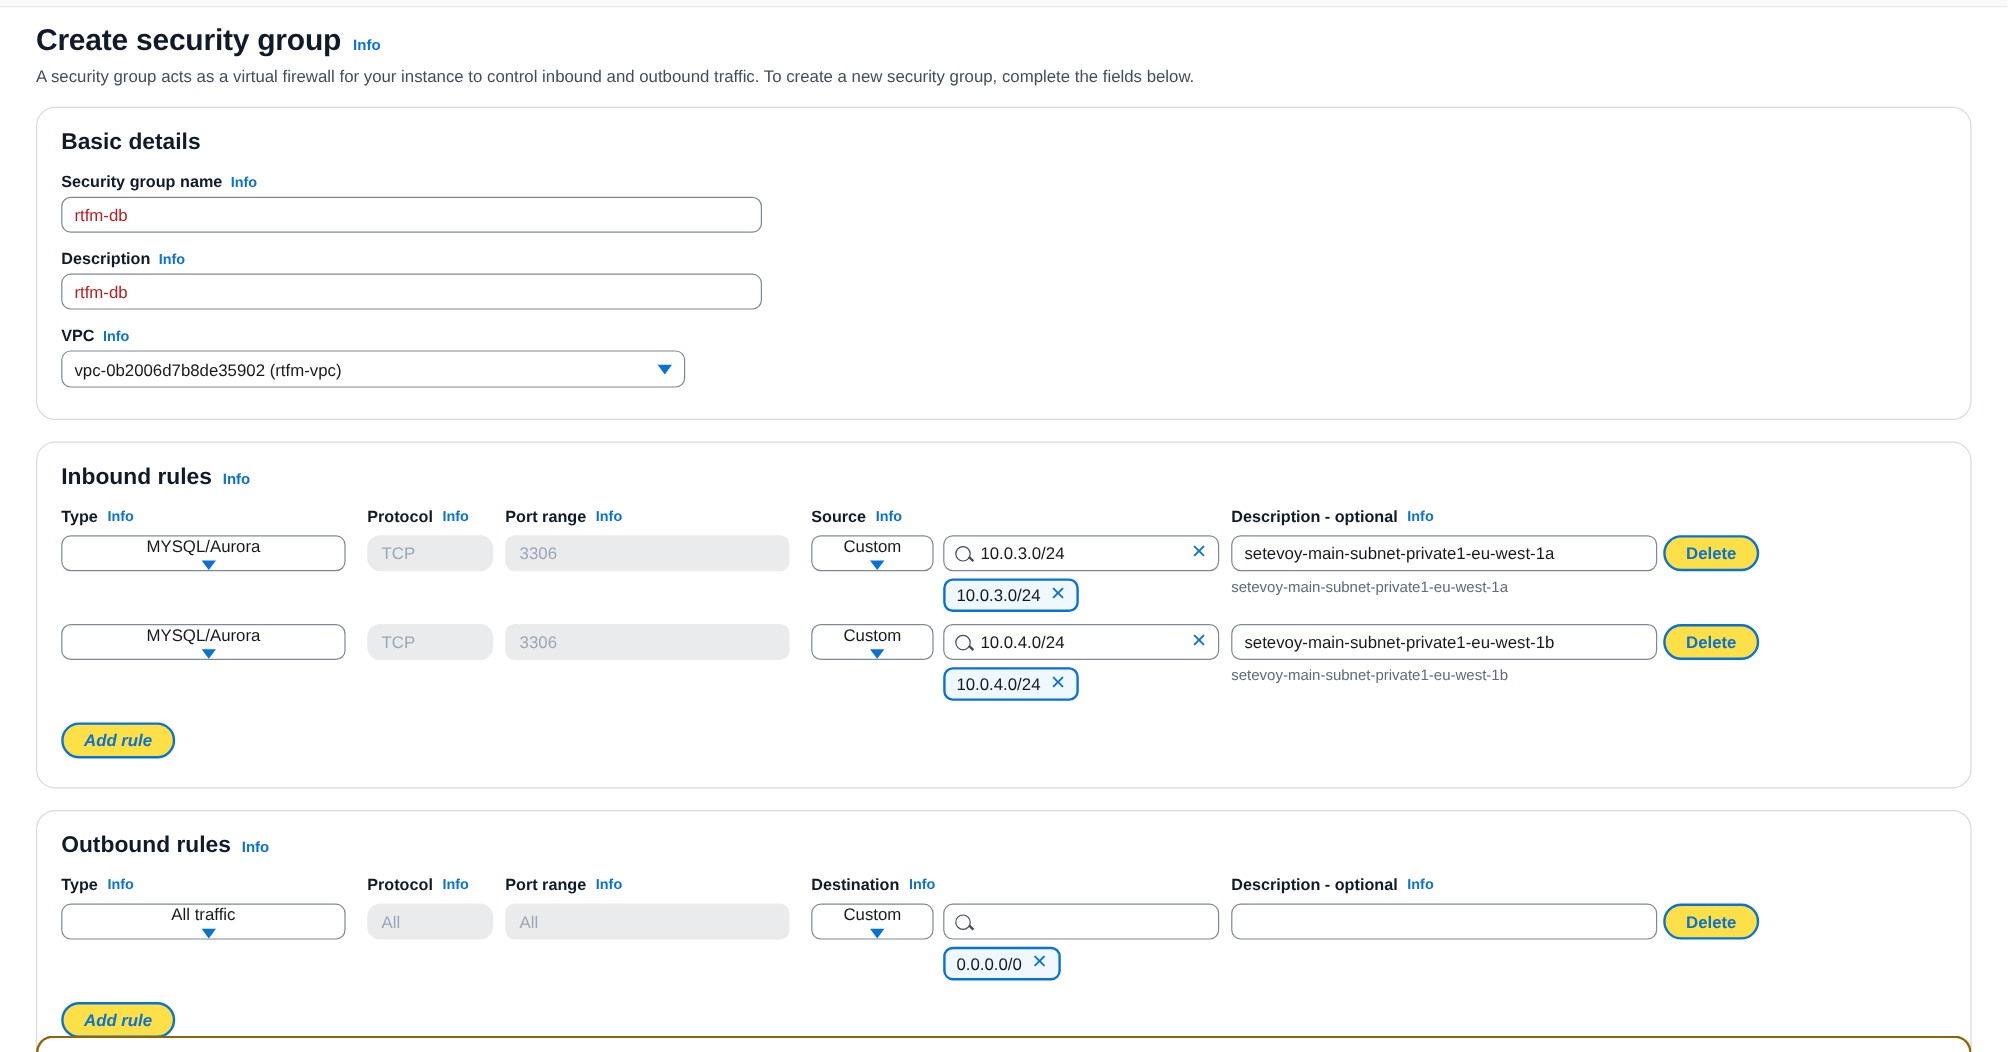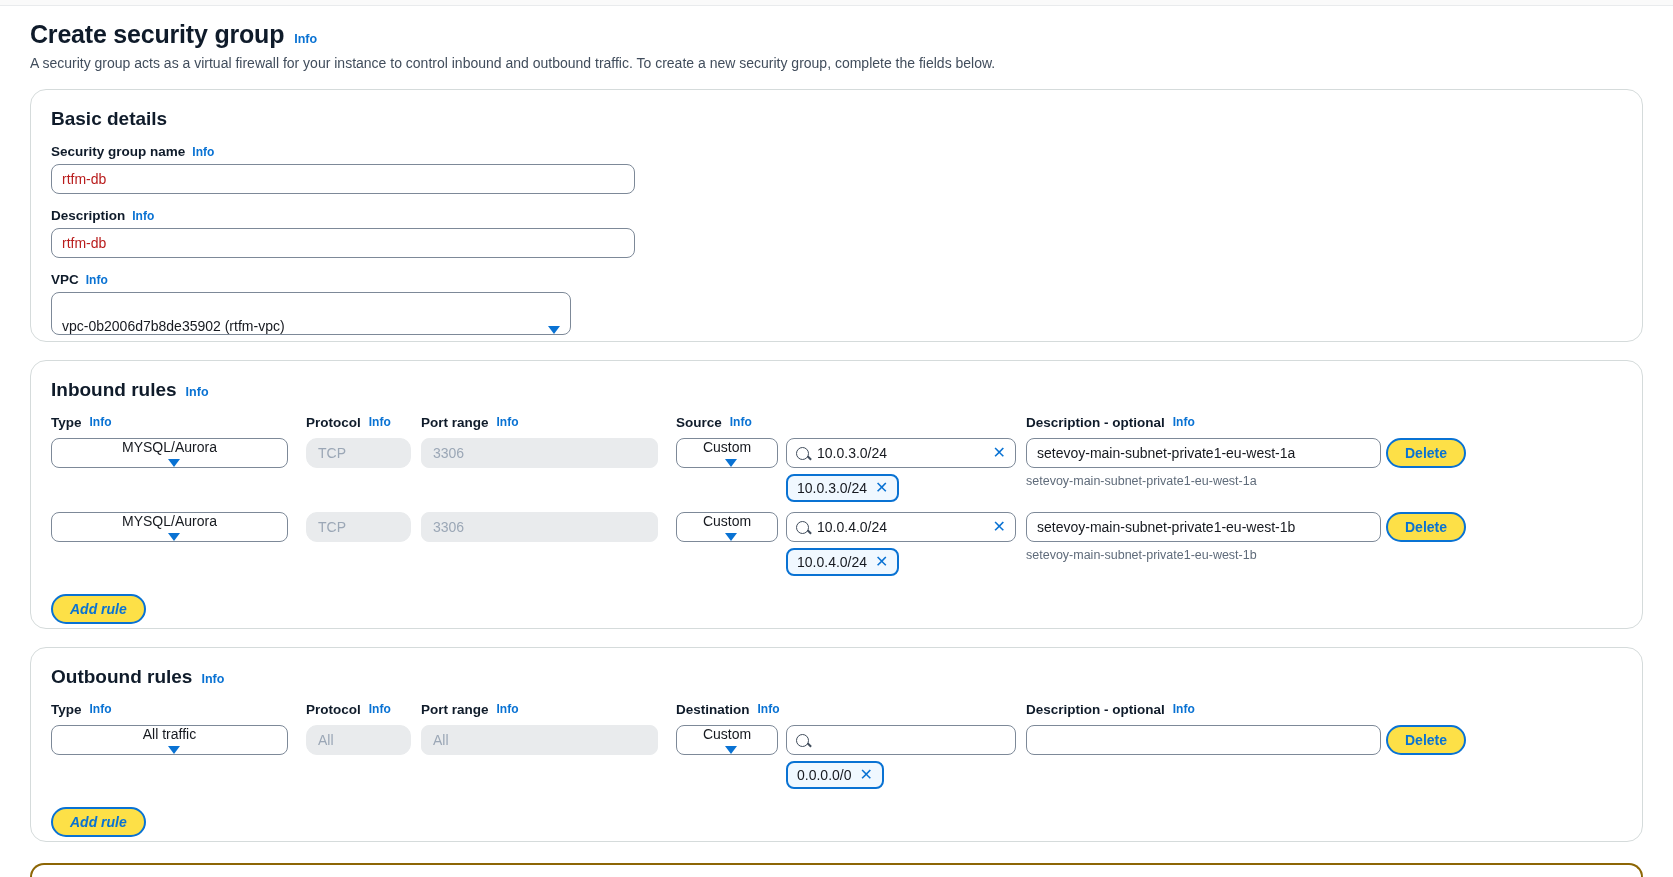--- a/index.html
+++ b/index.html
@@ -61,7 +61,7 @@
     border-radius: 16px;
     background: #ffffff;
     margin-top: 18px;
-    padding: 18px 20px 4px 20px;
+    padding: 18px 20px 24px 20px;
     position: relative;
   }
   .card-title-row {

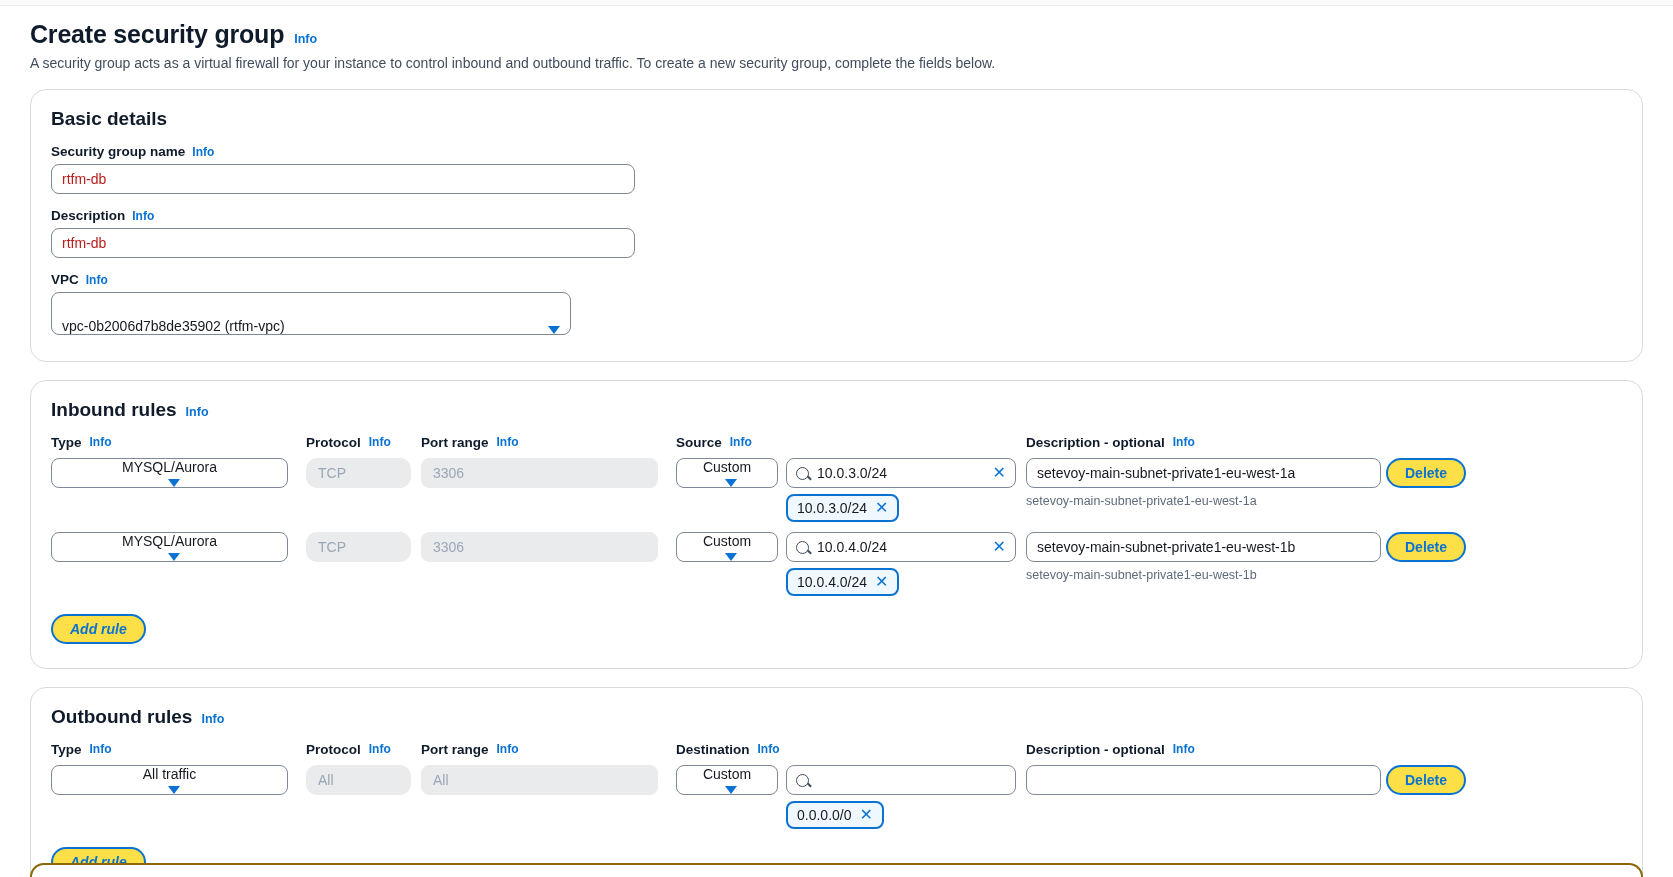--- a/index.html
+++ b/index.html
@@ -110,12 +110,12 @@
 
   .select {
     width: 520px;
-    height: 43px;
+    height: 31px;
     border: 1px solid #7d8998;
     border-radius: 8px;
     background: #fff;
     display: flex;
-    align-items: flex-end;
+    align-items: center;
     padding: 0 10px;
     font-size: 14px;
     color: #16191f;

